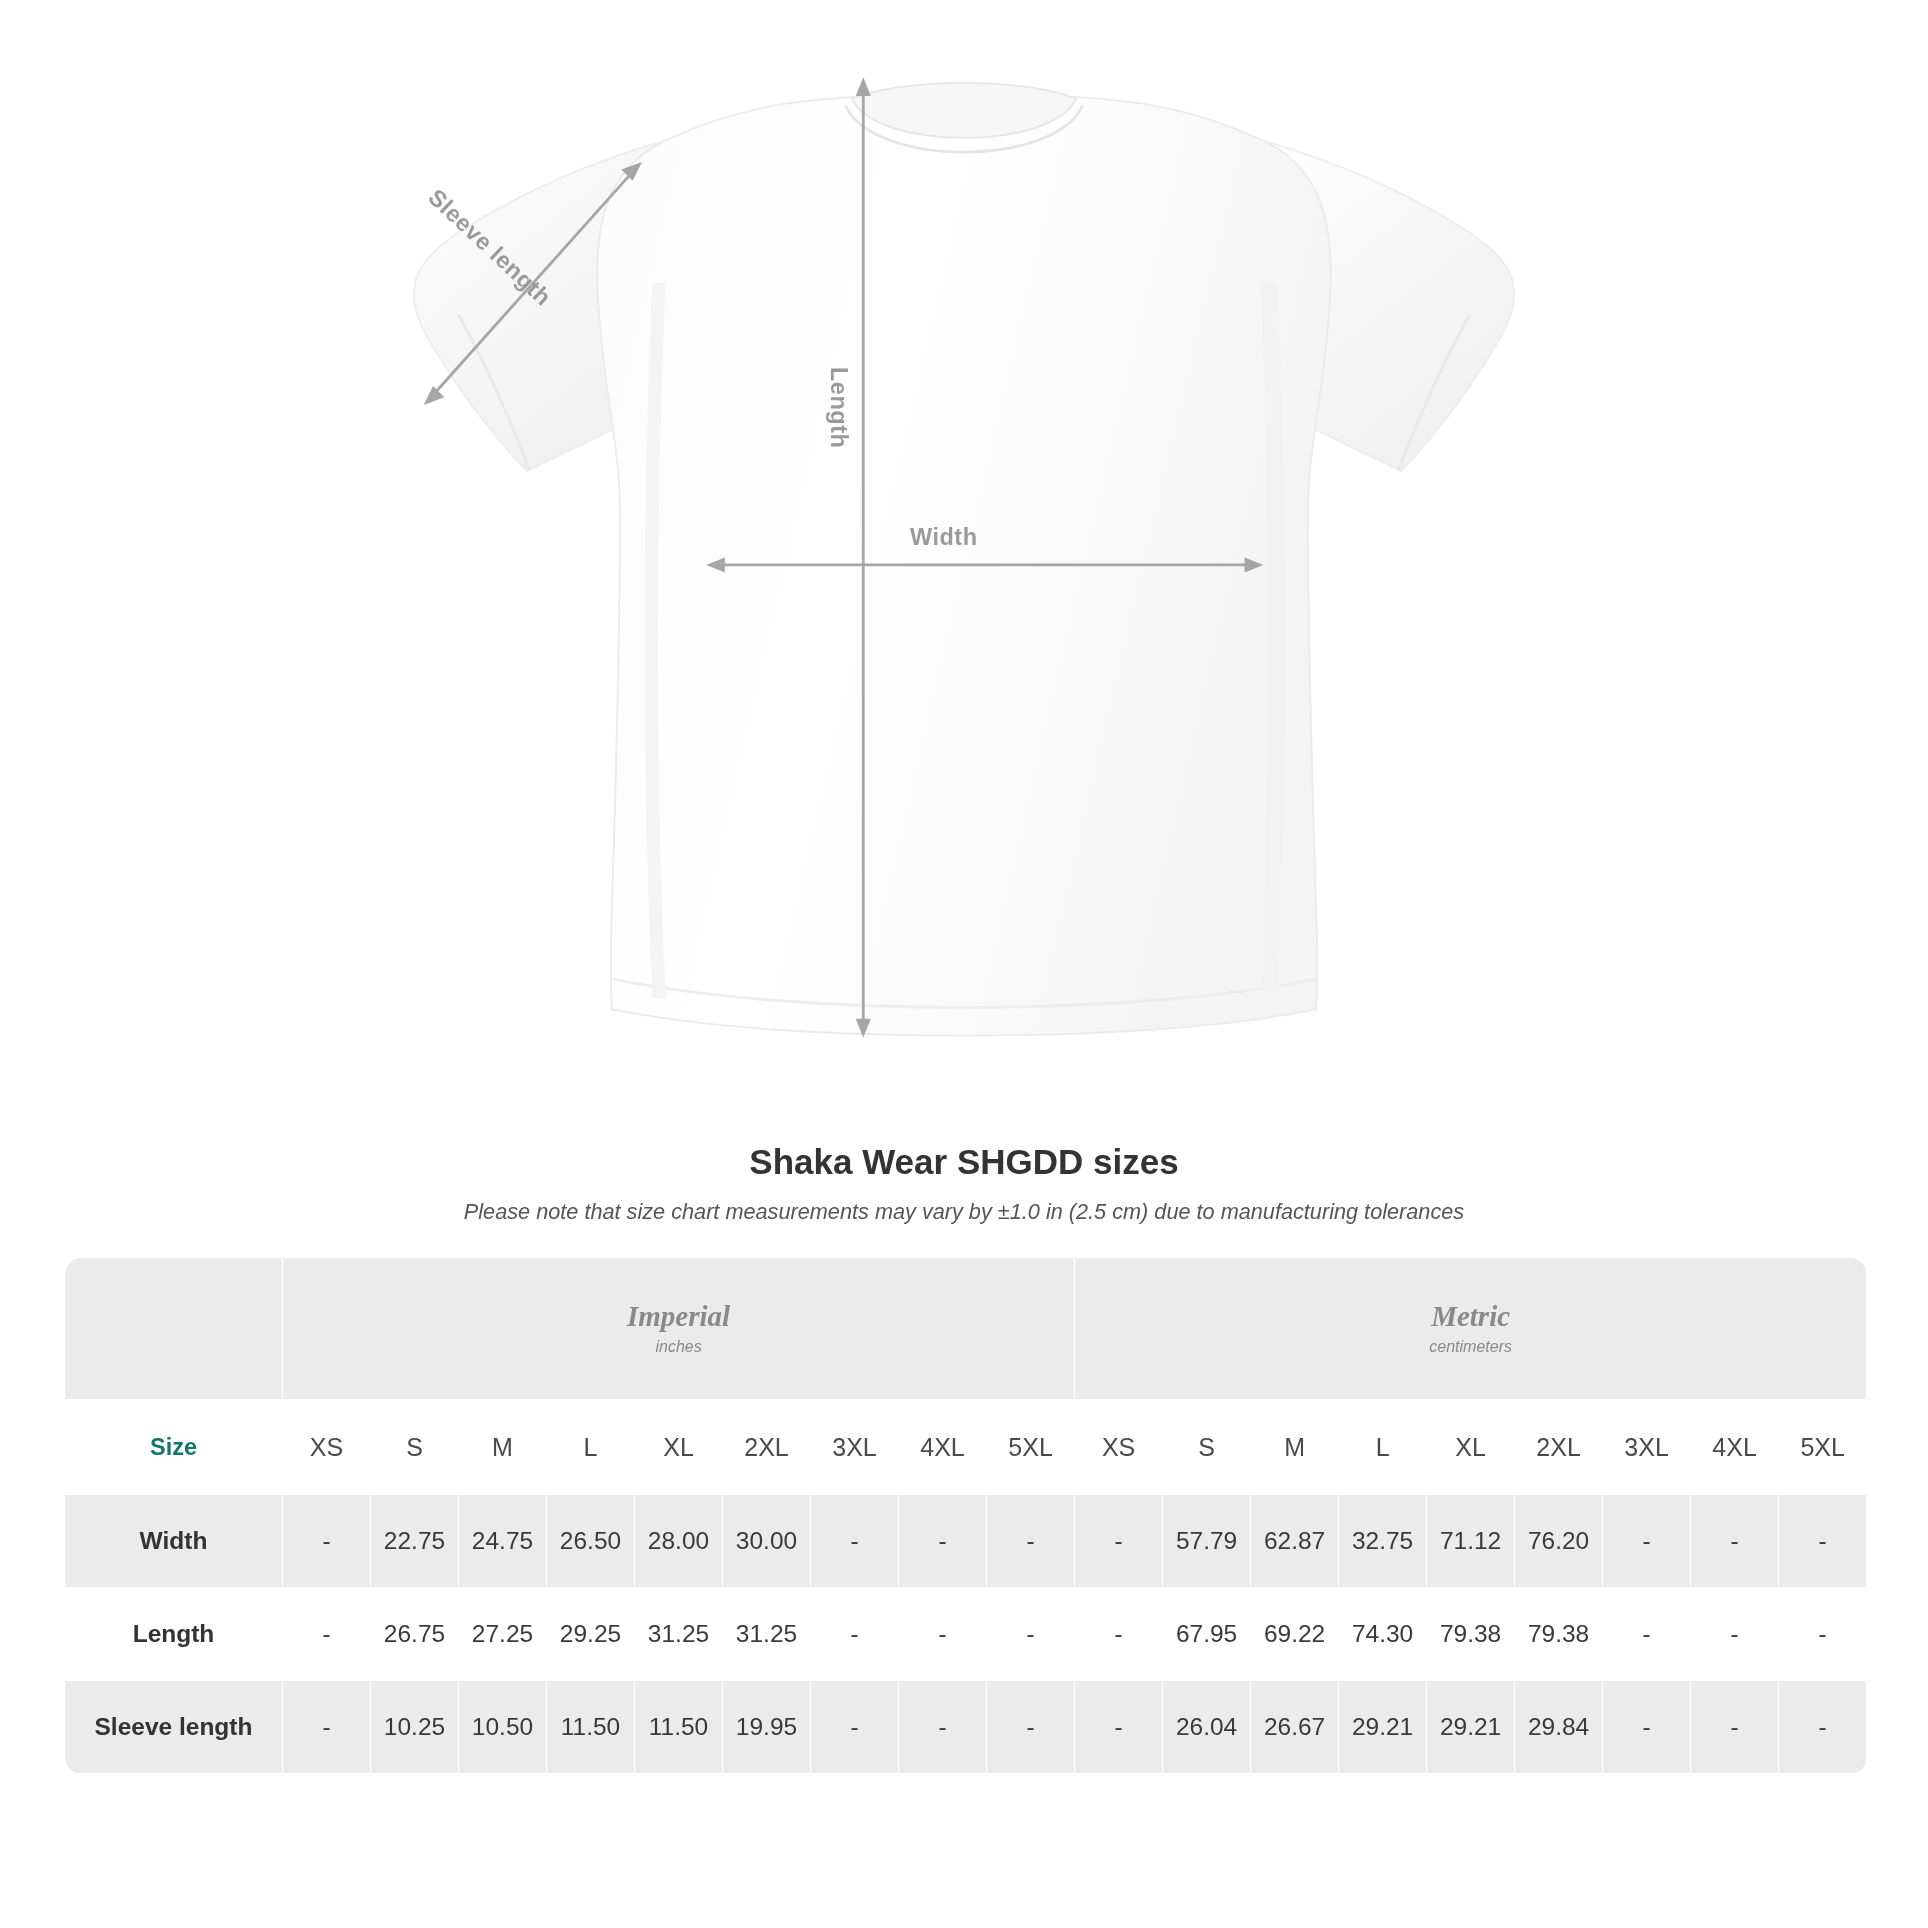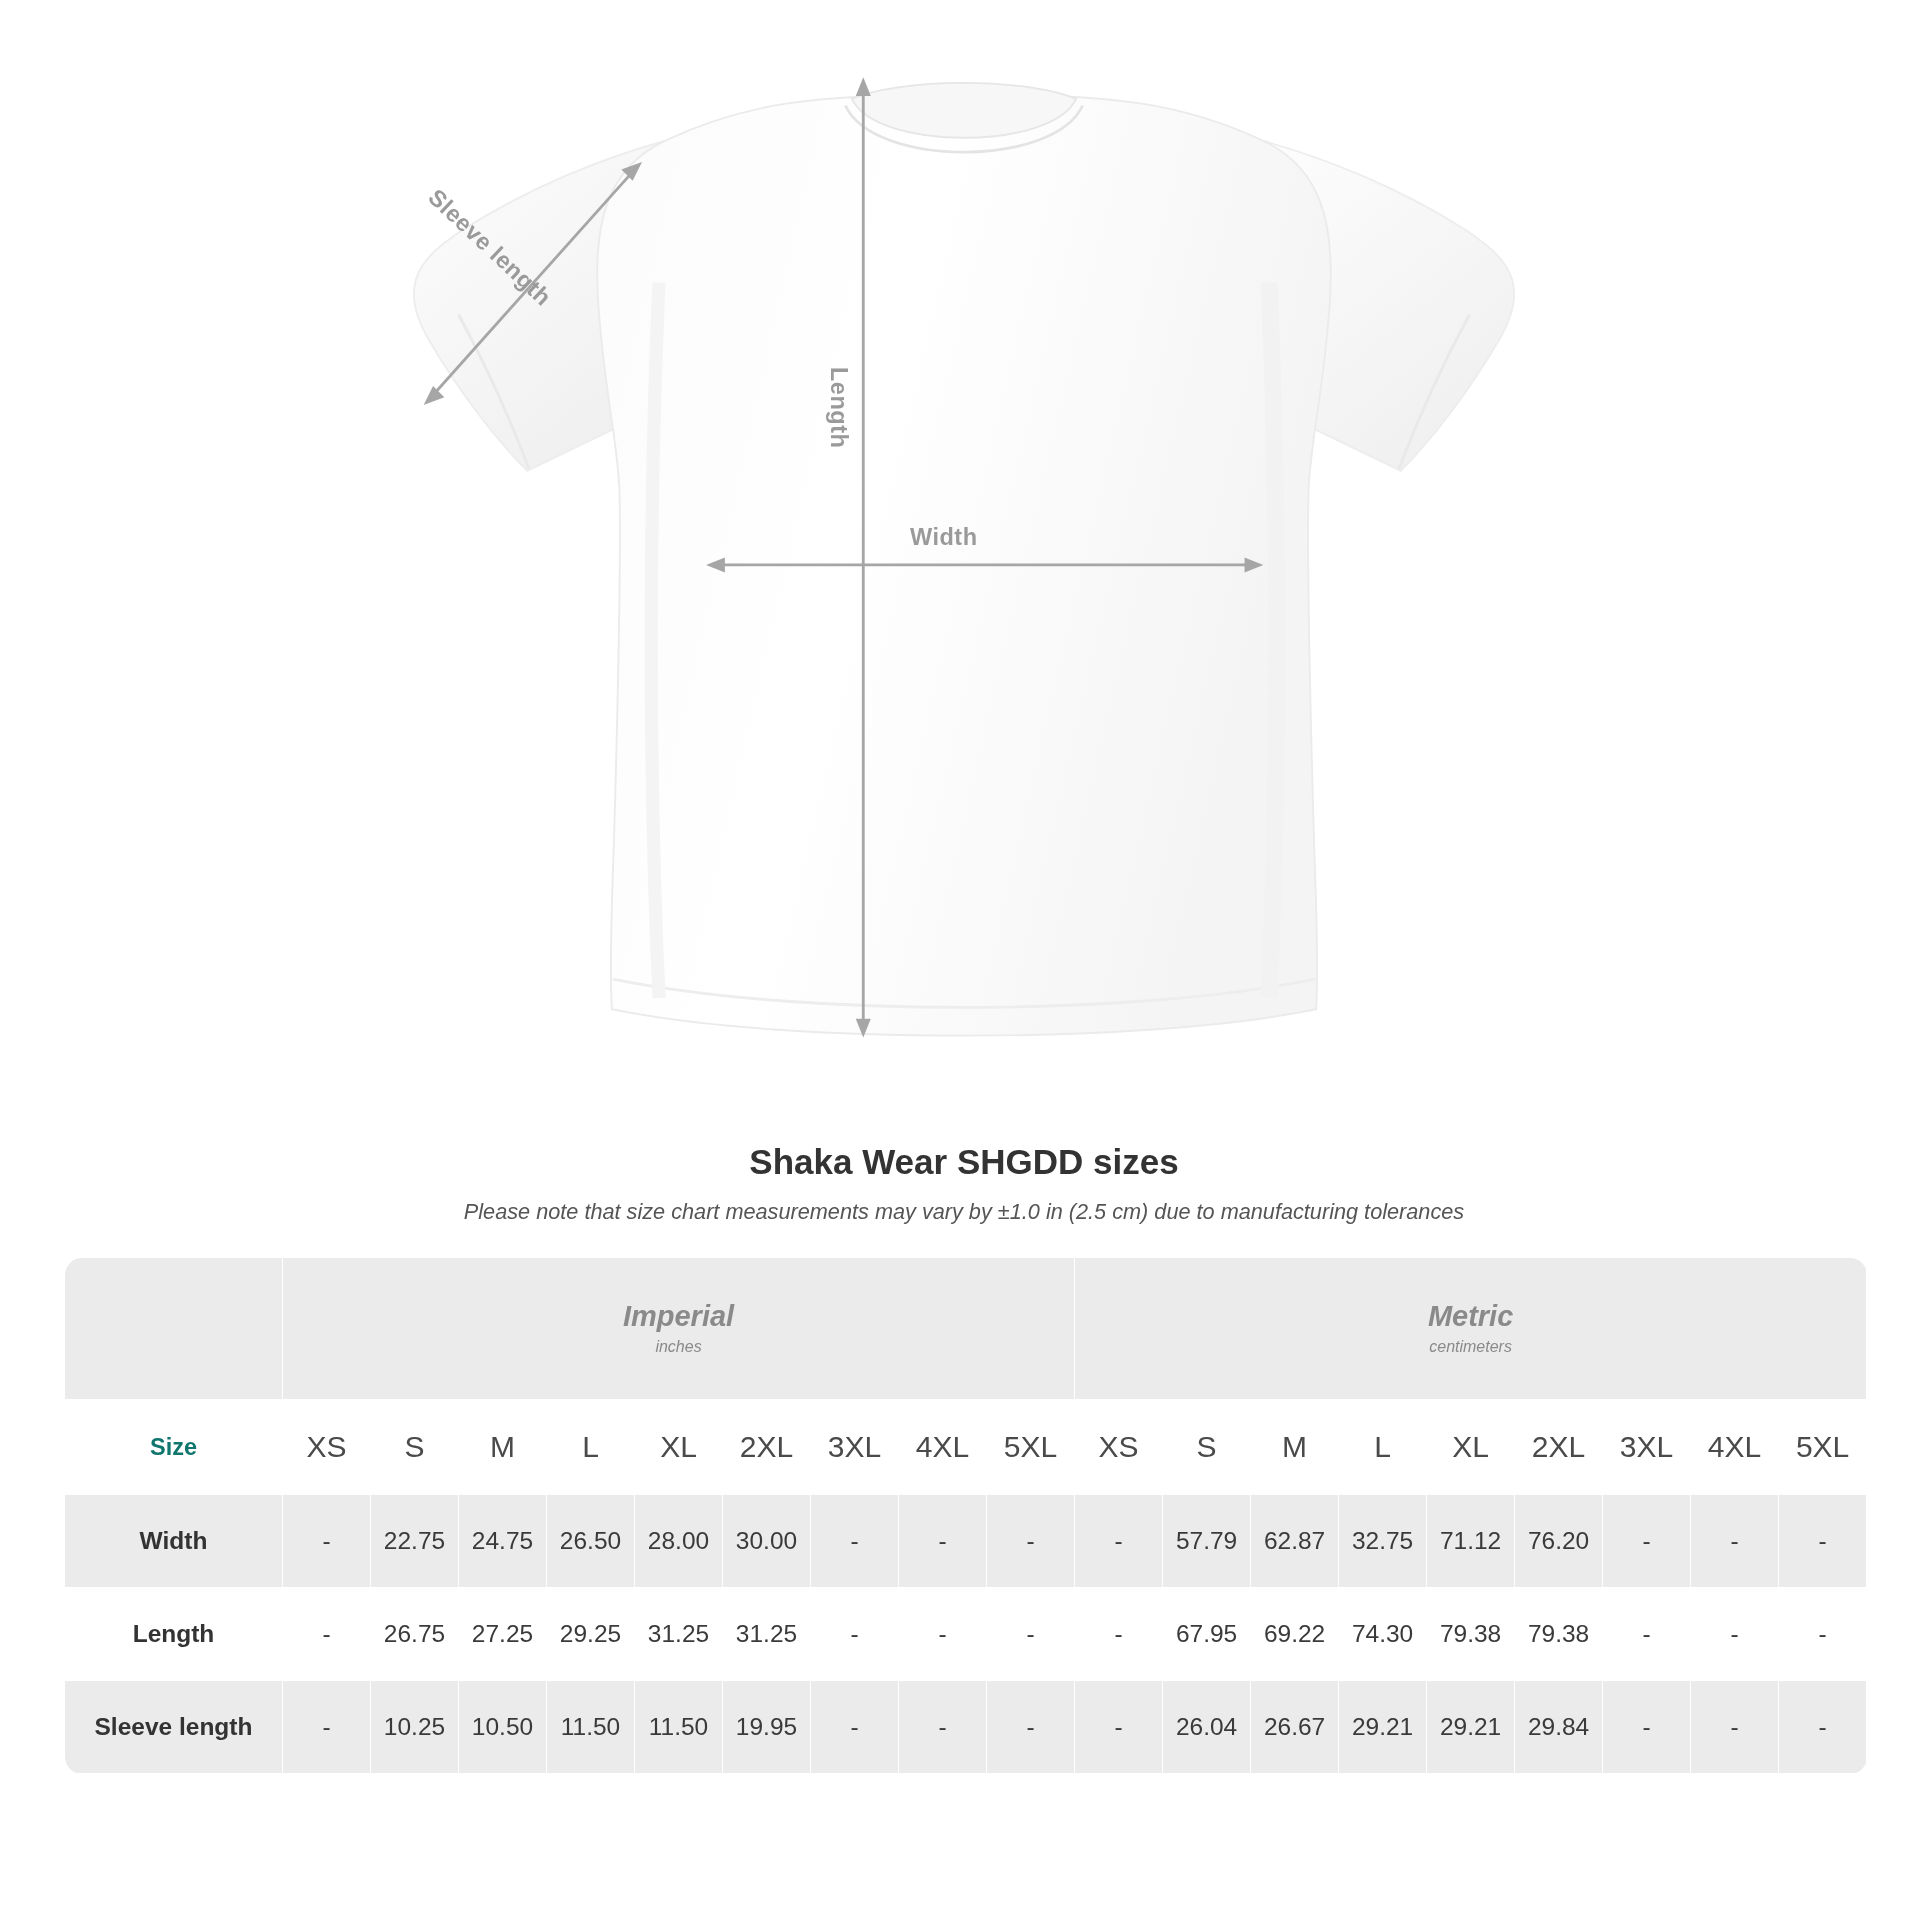--- a/index.html
+++ b/index.html
@@ -97,6 +97,7 @@
     font-style: italic;
     color: #8a8a8a;
     line-height: 1.25;
+    font-family: Liberation Serif, serif;
   }
   .unit-cell .unit-sub {
     font-size: 16px;

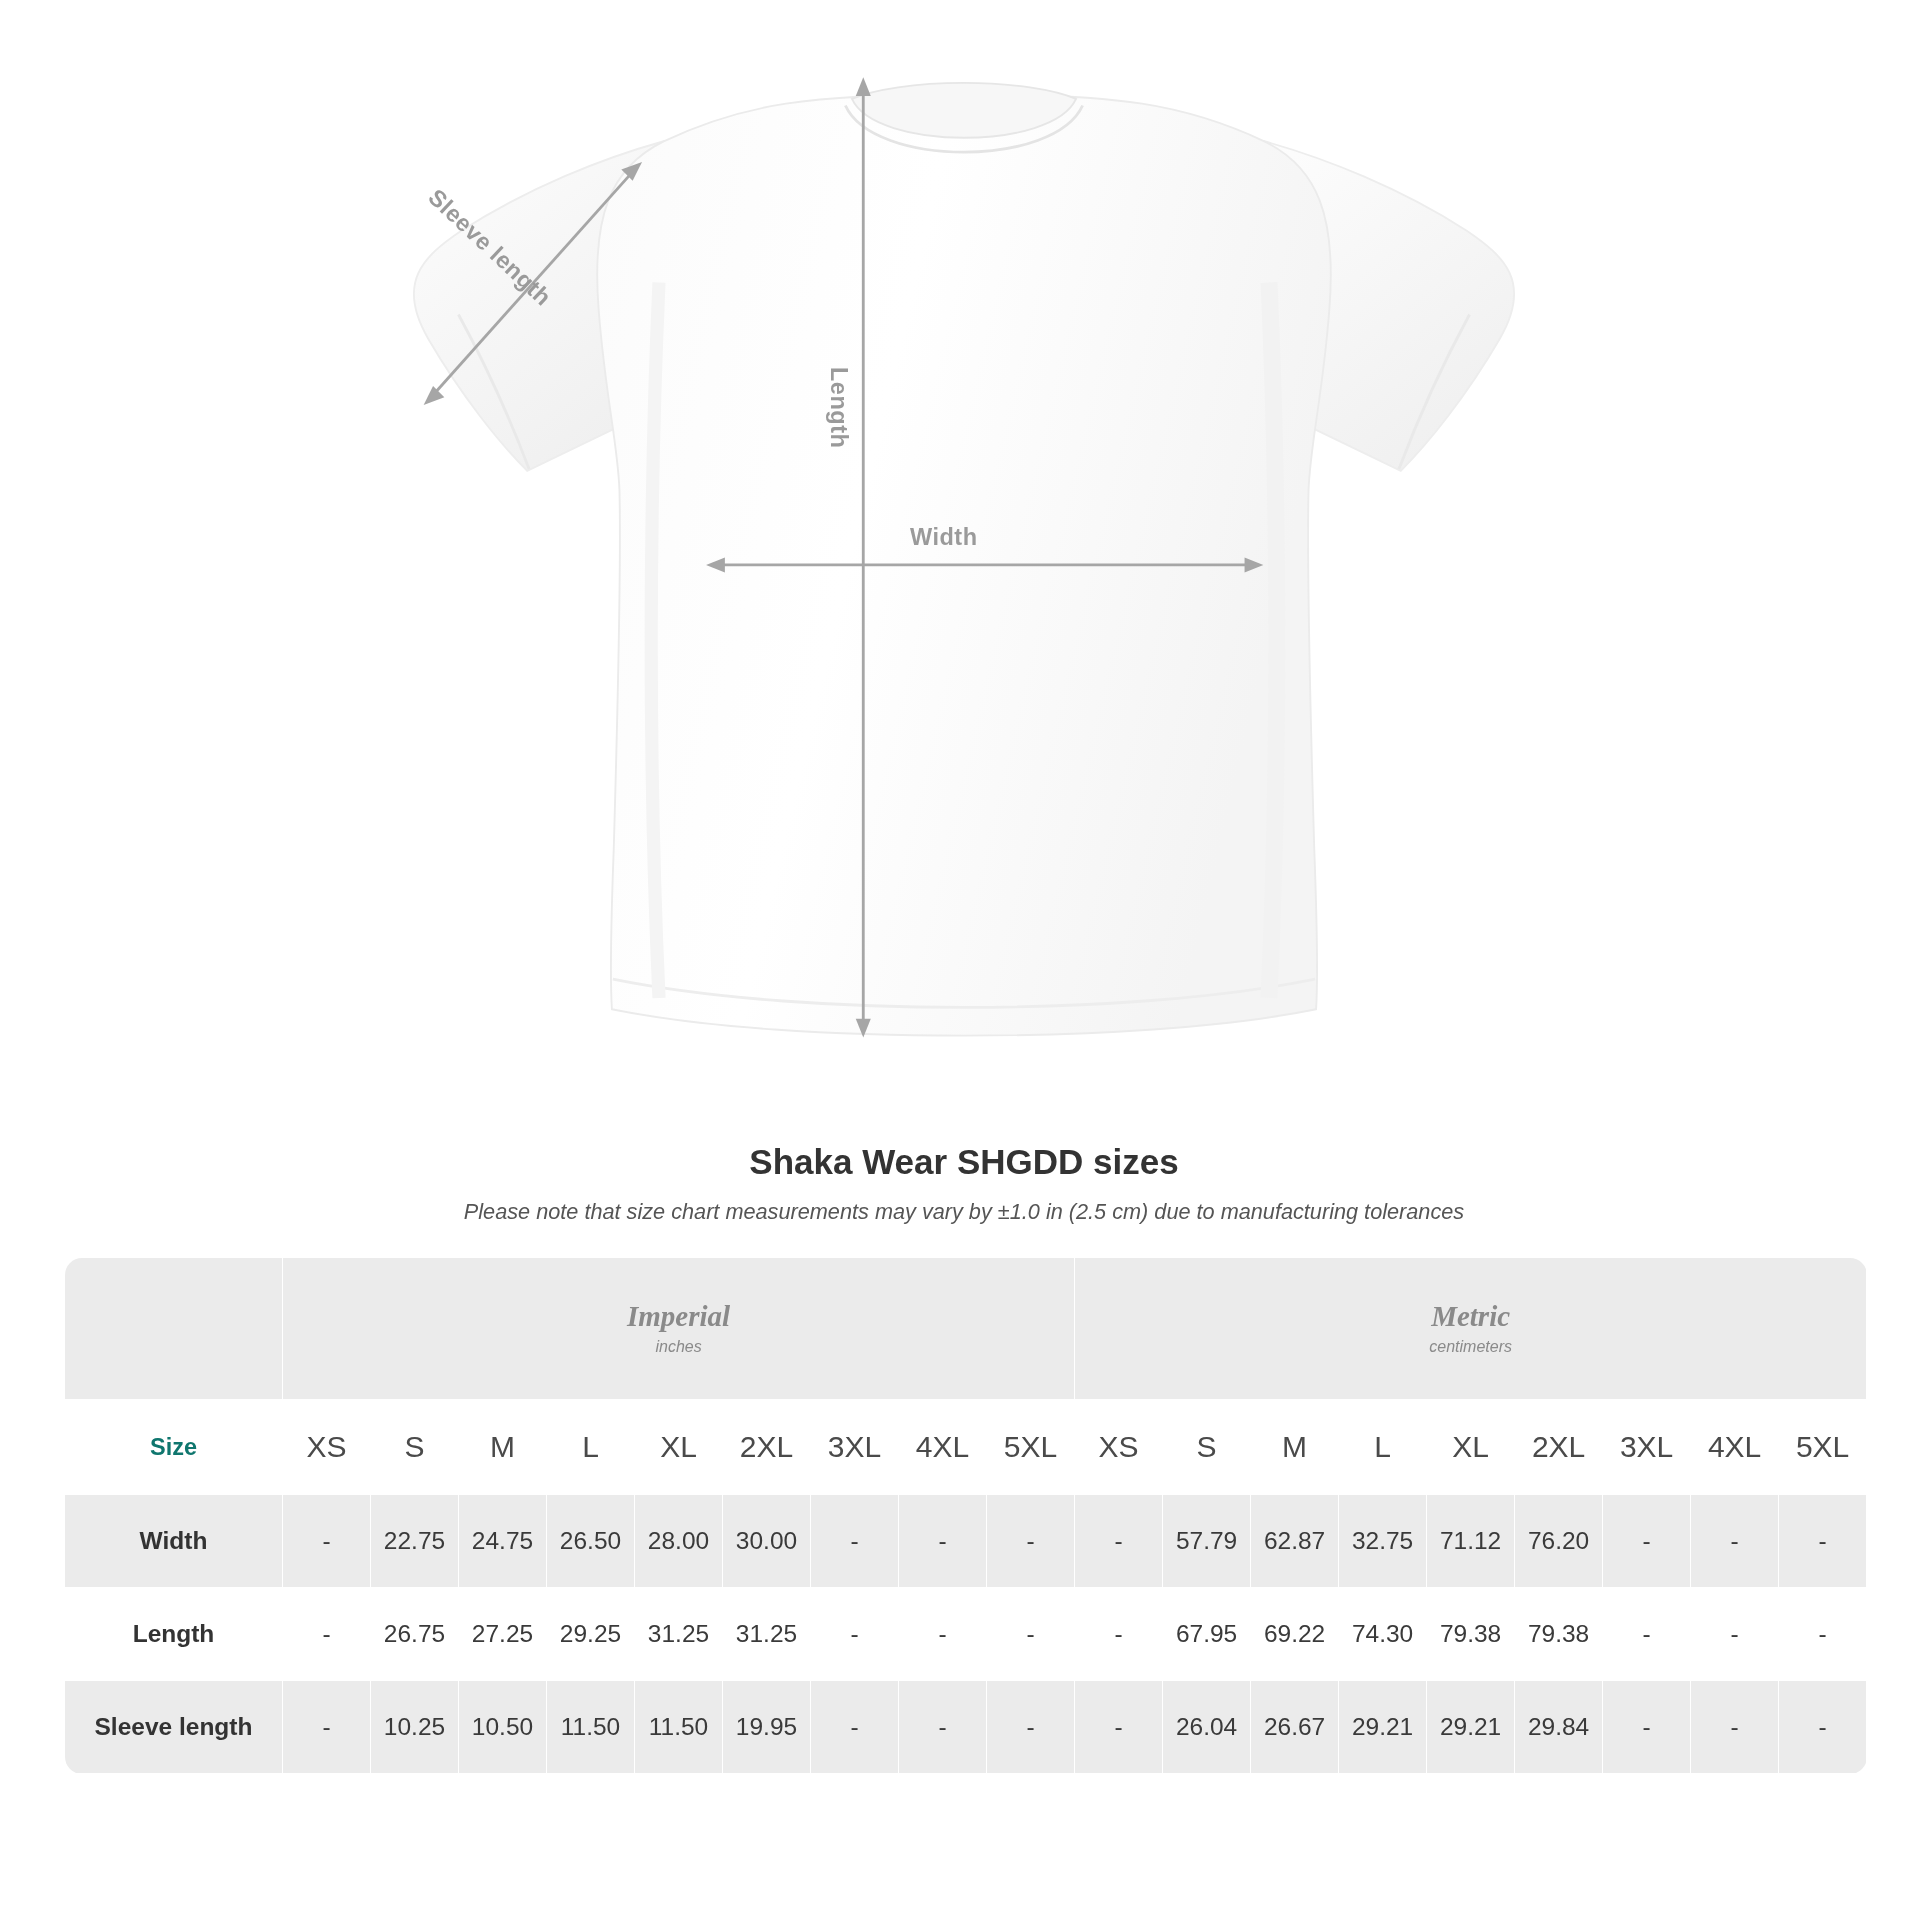--- a/index.html
+++ b/index.html
@@ -119,7 +119,7 @@
   tr.size-row td {
     background: #ffffff;
     height: 92px;
-    font-size: 30px;
+    font-size: 25px;
     color: #4a4a4a;
     font-weight: bold;
   }

